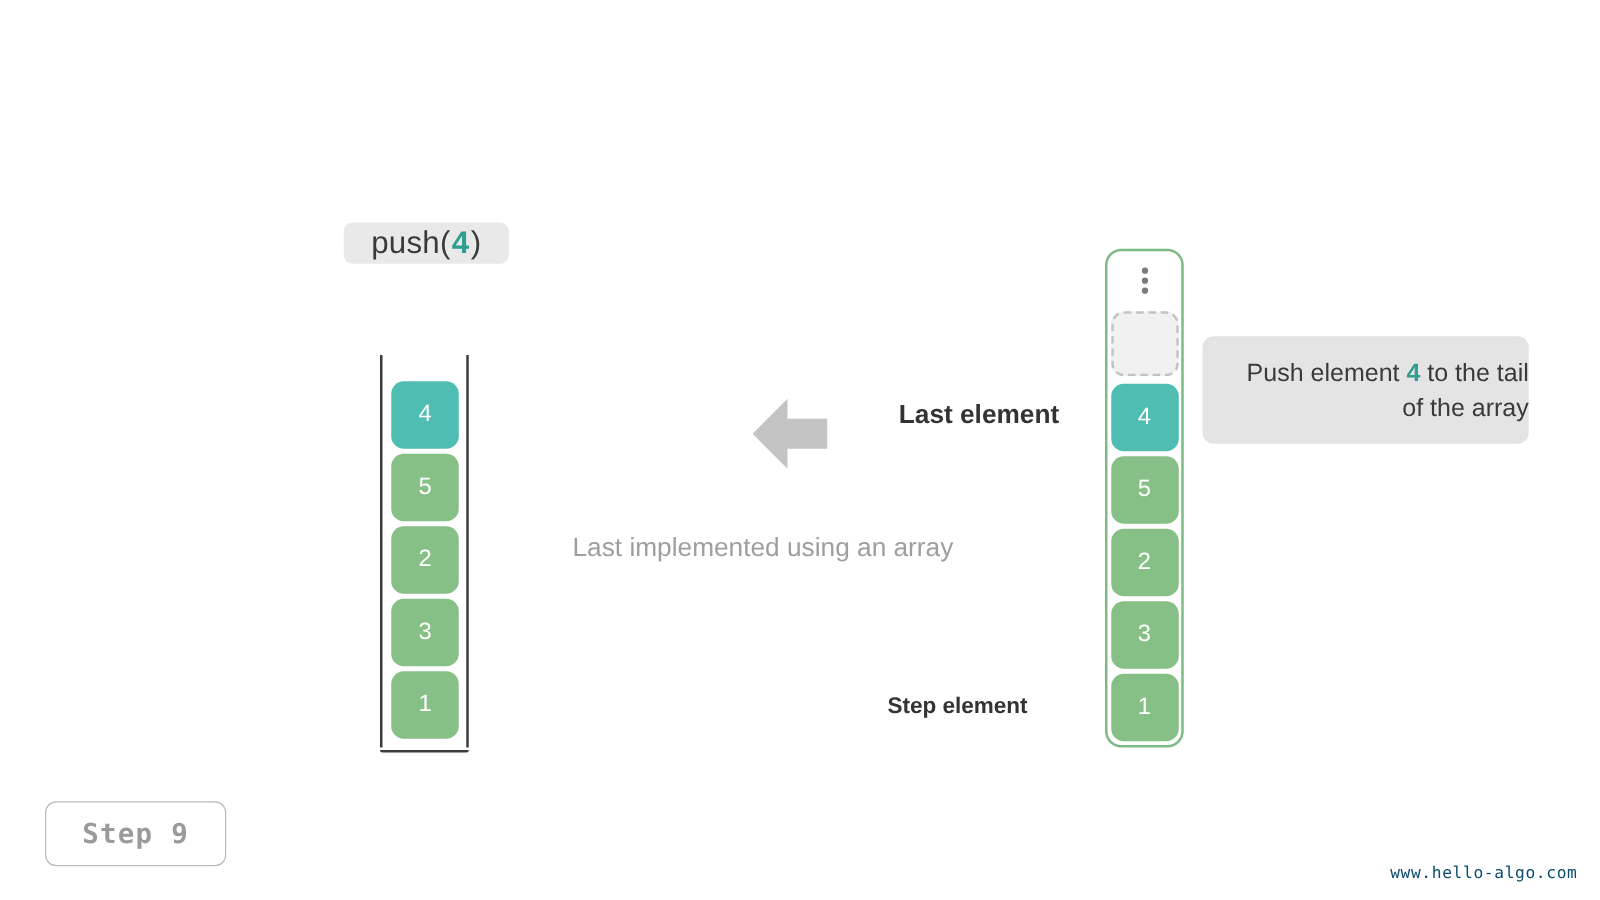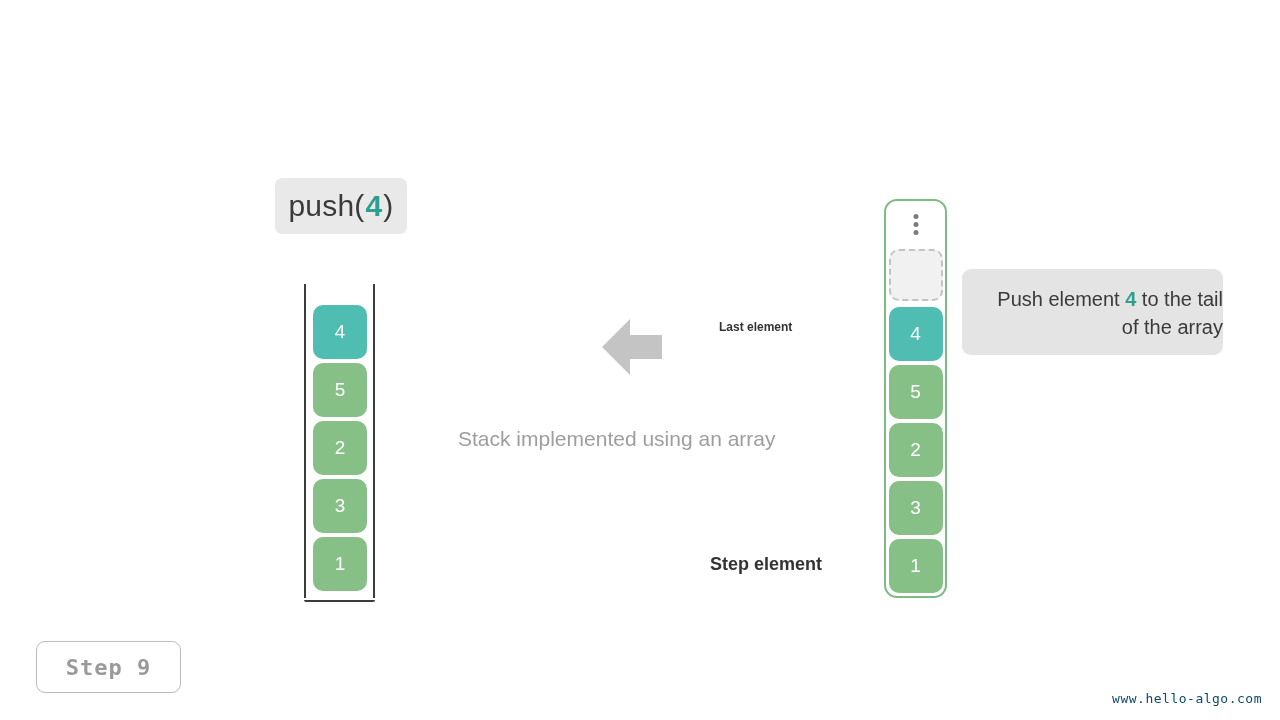--- a/index.html
+++ b/index.html
@@ -22,13 +22,13 @@
     left: 275px;
     top: 178px;
     width: 132px;
-    height: 56px;
+    height: 33px;
     background: #e9e9e9;
     border-radius: 7px;
     display: flex;
     align-items: center;
     justify-content: center;
-    font-size: 30px;
+    font-size: 25px;
     color: #3a3a3a;
     letter-spacing: 0.2px;
   }

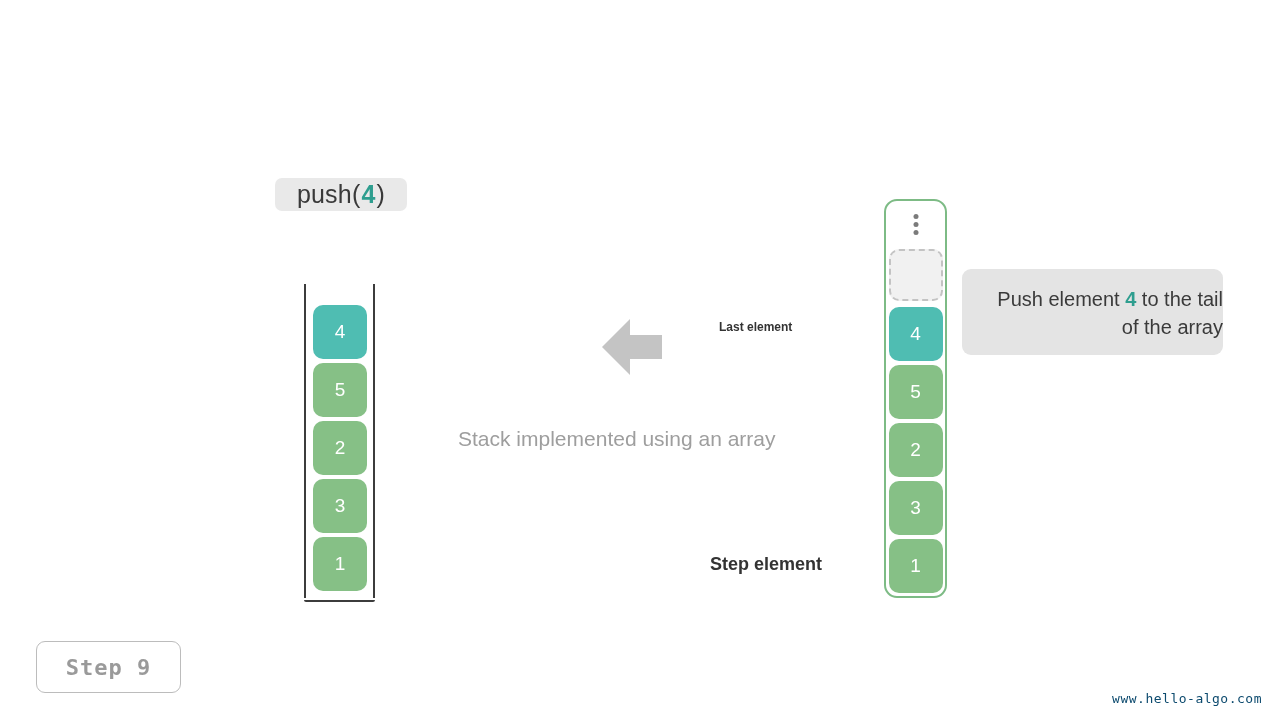--- a/index.html
+++ b/index.html
@@ -153,7 +153,7 @@
     position: absolute;
     left: 719px;
     top: 320px;
-    font-size: 12px;
+    font-size: 21px;
     font-weight: bold;
     color: #333333;
   }

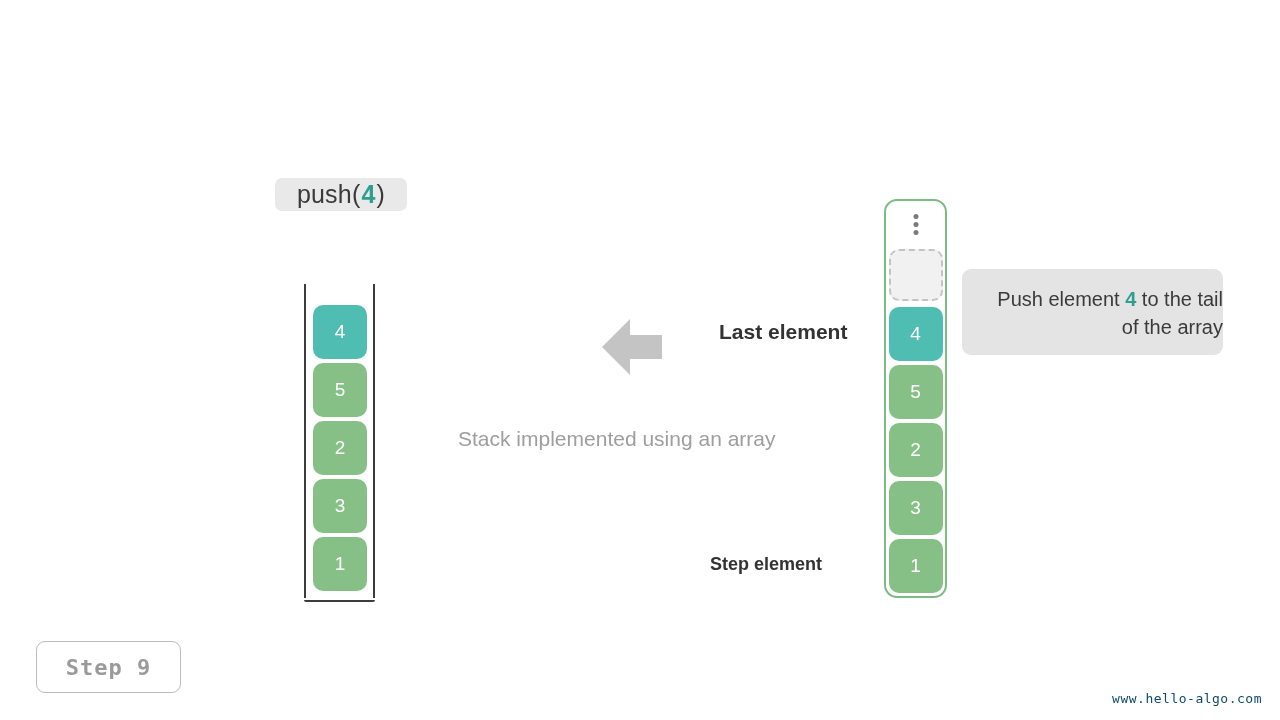--- a/index.html
+++ b/index.html
@@ -255,7 +255,7 @@
 
 <div id="label-last">Last element</div>
 <div id="label-first">Step element</div>
-<div id="caption">Stack implemented using an array</div>
+<div id="caption">Last implemented using an array</div>
 
 <div id="right-array">
   <div id="dots-icon">

